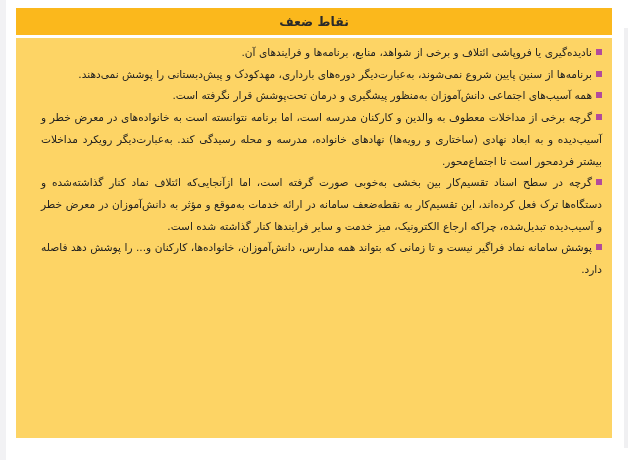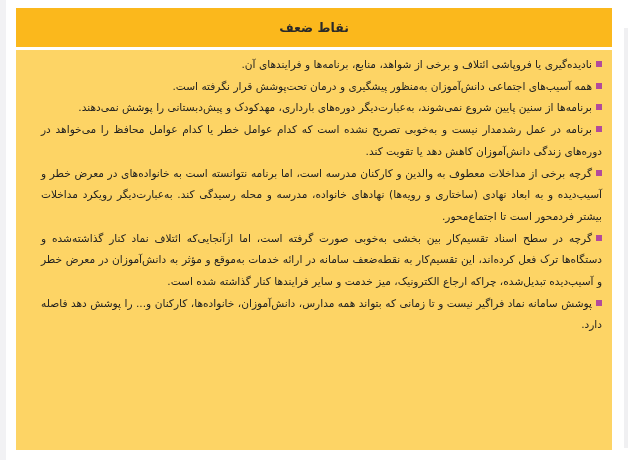--- a/index.html
+++ b/index.html
@@ -33,7 +33,7 @@
       width: 596px;
     }
     .header {
-      height: 39px;
+      height: 27px;
       background: #fbb81c;
       display: flex;
       align-items: center;

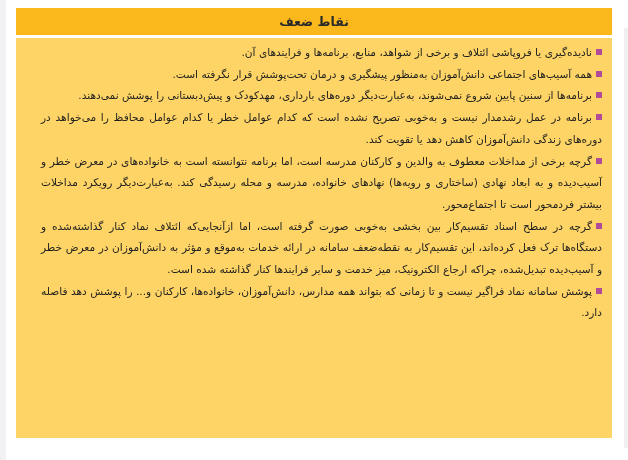--- a/index.html
+++ b/index.html
@@ -87,8 +87,8 @@
   <div class="gap"></div>
   <div class="body">
     <p class="item"><span class="bullet"></span><span>نادیده‌گیری یا فروپاشی ائتلاف و برخی از شواهد، منابع، برنامه‌ها و فرایندهای آن.</span></p>
+    <p class="item"><span class="bullet"></span><span>برنامه‌ها از سنین پایین شروع نمی‌شوند، به‌عبارت‌دیگر دوره‌های بارداری، مهدکودک و پیش‌دبستانی را پوشش نمی‌دهند.</span></p>
     <p class="item"><span class="bullet"></span><span>همه آسیب‌های اجتماعی دانش‌آموزان به‌منظور پیشگیری و درمان تحت‌پوشش قرار نگرفته است.</span></p>
-    <p class="item"><span class="bullet"></span><span>برنامه‌ها از سنین پایین شروع نمی‌شوند، به‌عبارت‌دیگر دوره‌های بارداری، مهدکودک و پیش‌دبستانی را پوشش نمی‌دهند.</span></p>
     <p class="item"><span class="bullet"></span><span>برنامه در عمل رشدمدار نیست و به‌خوبی تصریح نشده است که کدام عوامل خطر یا کدام عوامل محافظ را می‌خواهد در دوره‌های زندگی دانش‌آموزان کاهش دهد یا تقویت کند.</span></p>
     <p class="item"><span class="bullet"></span><span>گرچه برخی از مداخلات معطوف به والدین و کارکنان مدرسه است، اما برنامه نتوانسته است به خانواده‌های در معرض خطر و آسیب‌دیده و به ابعاد نهادی (ساختاری و رویه‌ها) نهادهای خانواده، مدرسه و محله رسیدگی کند. به‌عبارت‌دیگر رویکرد مداخلات بیشتر فردمحور است تا اجتماع‌محور.</span></p>
     <p class="item"><span class="bullet"></span><span>گرچه در سطح اسناد تقسیم‌کار بین بخشی به‌خوبی صورت گرفته است، اما ازآنجایی‌که ائتلاف نماد کنار گذاشته‌شده و دستگاه‌ها ترک فعل کرده‌اند، این تقسیم‌کار به نقطه‌ضعف سامانه در ارائه خدمات به‌موقع و مؤثر به دانش‌آموزان در معرض خطر و آسیب‌دیده تبدیل‌شده، چراکه ارجاع الکترونیک، میز خدمت و سایر فرایندها کنار گذاشته شده است.</span></p>

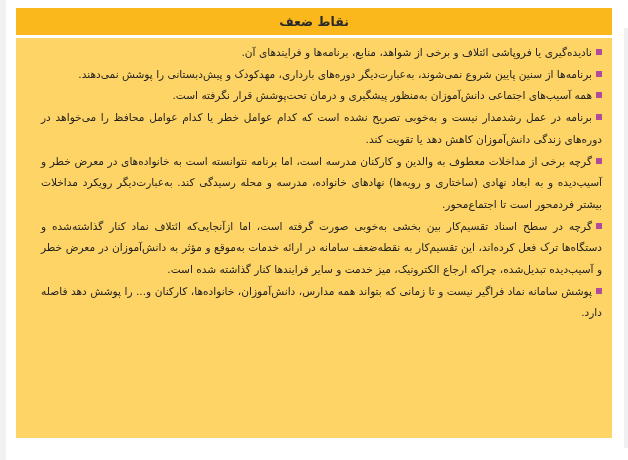--- a/index.html
+++ b/index.html
@@ -89,7 +89,6 @@
     <p class="item"><span class="bullet"></span><span>نادیده‌گیری یا فروپاشی ائتلاف و برخی از شواهد، منابع، برنامه‌ها و فرایندهای آن.</span></p>
     <p class="item"><span class="bullet"></span><span>برنامه‌ها از سنین پایین شروع نمی‌شوند، به‌عبارت‌دیگر دوره‌های بارداری، مهدکودک و پیش‌دبستانی را پوشش نمی‌دهند.</span></p>
     <p class="item"><span class="bullet"></span><span>همه آسیب‌های اجتماعی دانش‌آموزان به‌منظور پیشگیری و درمان تحت‌پوشش قرار نگرفته است.</span></p>
-    <p class="item"><span class="bullet"></span><span>برنامه در عمل رشدمدار نیست و به‌خوبی تصریح نشده است که کدام عوامل خطر یا کدام عوامل محافظ را می‌خواهد در دوره‌های زندگی دانش‌آموزان کاهش دهد یا تقویت کند.</span></p>
     <p class="item"><span class="bullet"></span><span>گرچه برخی از مداخلات معطوف به والدین و کارکنان مدرسه است، اما برنامه نتوانسته است به خانواده‌های در معرض خطر و آسیب‌دیده و به ابعاد نهادی (ساختاری و رویه‌ها) نهادهای خانواده، مدرسه و محله رسیدگی کند. به‌عبارت‌دیگر رویکرد مداخلات بیشتر فردمحور است تا اجتماع‌محور.</span></p>
     <p class="item"><span class="bullet"></span><span>گرچه در سطح اسناد تقسیم‌کار بین بخشی به‌خوبی صورت گرفته است، اما ازآنجایی‌که ائتلاف نماد کنار گذاشته‌شده و دستگاه‌ها ترک فعل کرده‌اند، این تقسیم‌کار به نقطه‌ضعف سامانه در ارائه خدمات به‌موقع و مؤثر به دانش‌آموزان در معرض خطر و آسیب‌دیده تبدیل‌شده، چراکه ارجاع الکترونیک، میز خدمت و سایر فرایندها کنار گذاشته شده است.</span></p>
     <p class="item"><span class="bullet"></span><span>پوشش سامانه نماد فراگیر نیست و تا زمانی که بتواند همه مدارس، دانش‌آموزان، خانواده‌ها، کارکنان و... را پوشش دهد فاصله دارد.</span></p>

